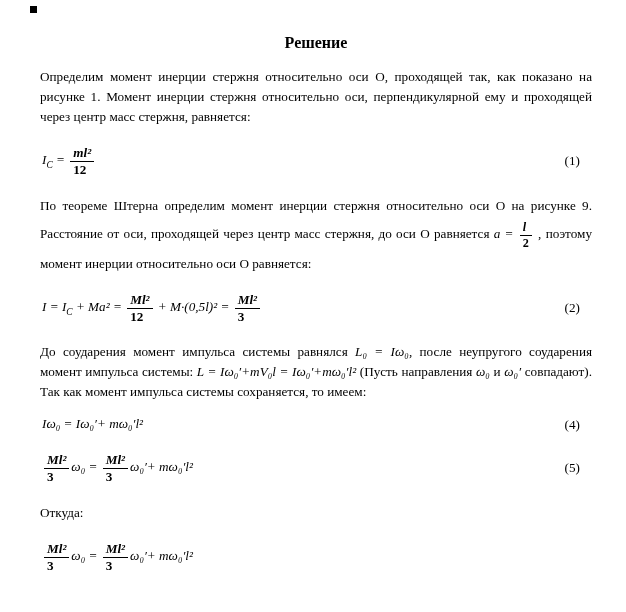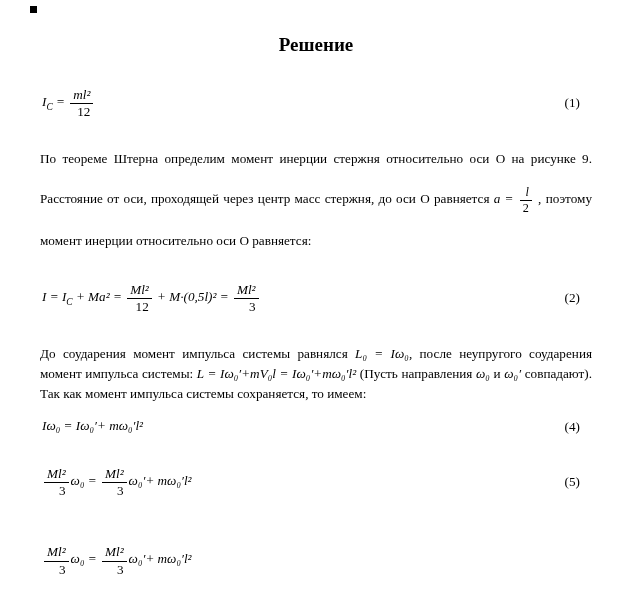--- a/index.html
+++ b/index.html
@@ -17,7 +17,7 @@
   }
   .page { padding:34px 34px 0 40px; }
   .title {
-    font-size:19px; font-weight:bold; text-align:center;
+    font-size:16px; font-weight:bold; text-align:center;
     margin-bottom:15px;
   }
   .para {

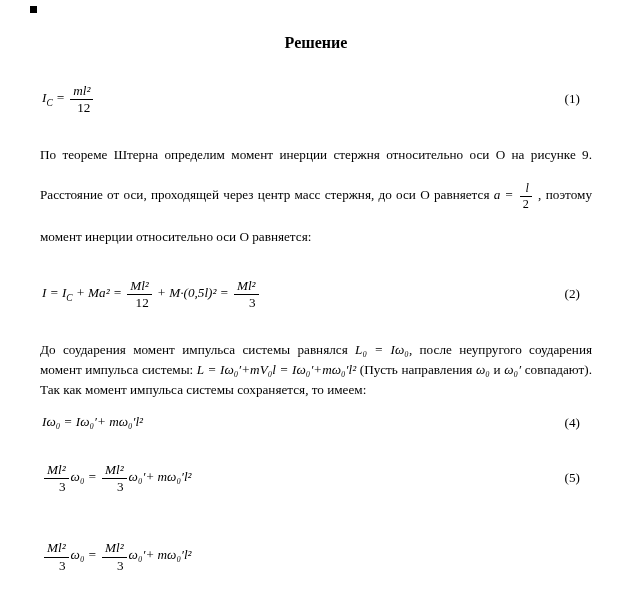--- a/index.html
+++ b/index.html
@@ -56,6 +56,7 @@
 
   <div class="title">Решение</div>
 
+  <p class="para">Определим момент инерции стержня относительно оси О, проходящей так, как показано на рисунке 1. Момент инерции стержня относительно оси, перпендикулярной ему и проходящей через центр масс стержня, равняется:</p>
 
   <div class="equation">
     <span class="math">I</span><sub class="eqsub">C</sub><span> = </span><span class="frac"><span class="fnum">ml²</span><span class="fden">12</span></span>

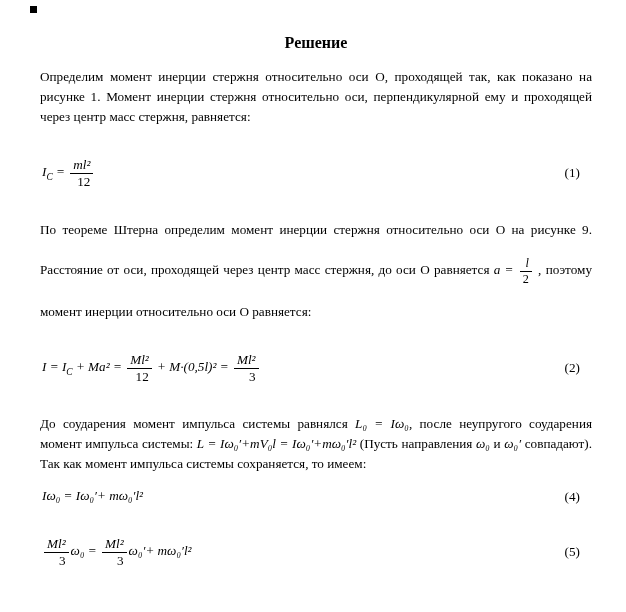--- a/index.html
+++ b/index.html
@@ -40,7 +40,7 @@
   }
   .frac {
     display:inline-block; vertical-align:middle;
-    text-align:right; line-height:1.15; margin:16px 2px;
+    text-align:left; line-height:1.15; margin:4px 2px;font-weight:bold;
   }
   .frac .fnum { display:block; border-bottom:1px solid #000; padding:0 3px 1px; }
   .frac .fden { display:block; font-style:normal; padding:0 3px; }

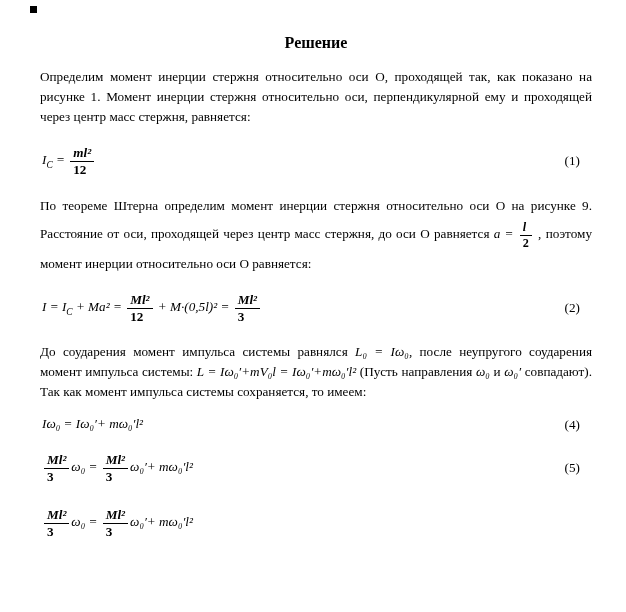--- a/index.html
+++ b/index.html
@@ -88,6 +88,7 @@
     <span class="eq-number">(5)</span>
   </div>
 
+  <p class="para">Откуда:</p>
 
   <div class="equation">
     <span class="frac"><span class="fnum">Ml²</span><span class="fden">3</span></span><span>ω₀ = </span><span class="frac"><span class="fnum">Ml²</span><span class="fden">3</span></span><span>ω₀′+ mω₀′l²</span>

